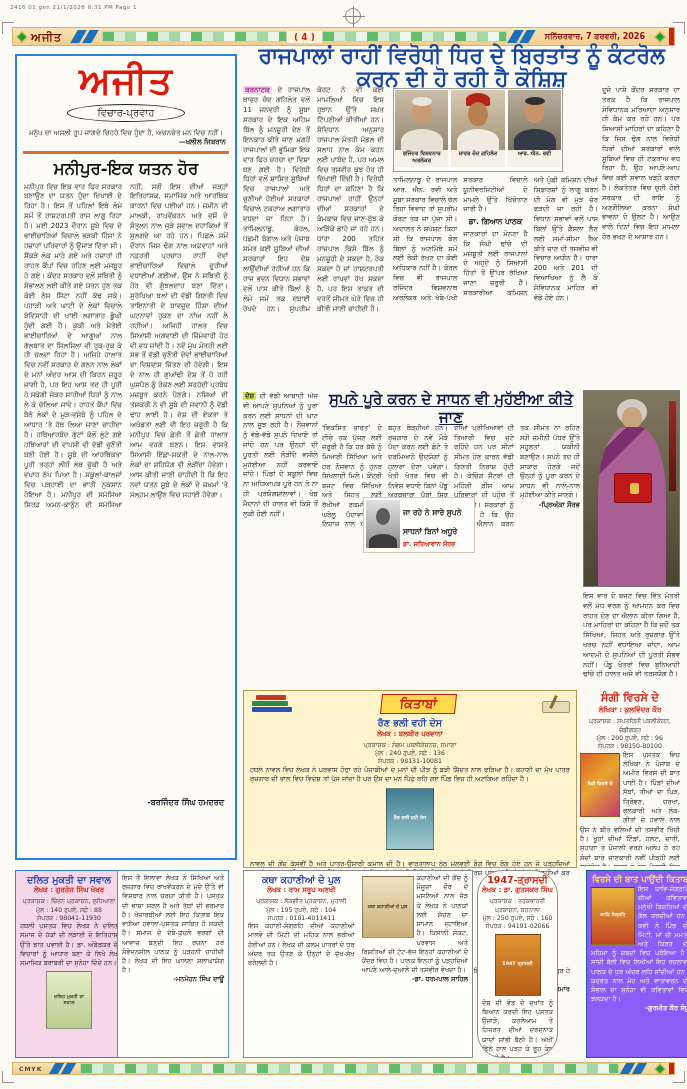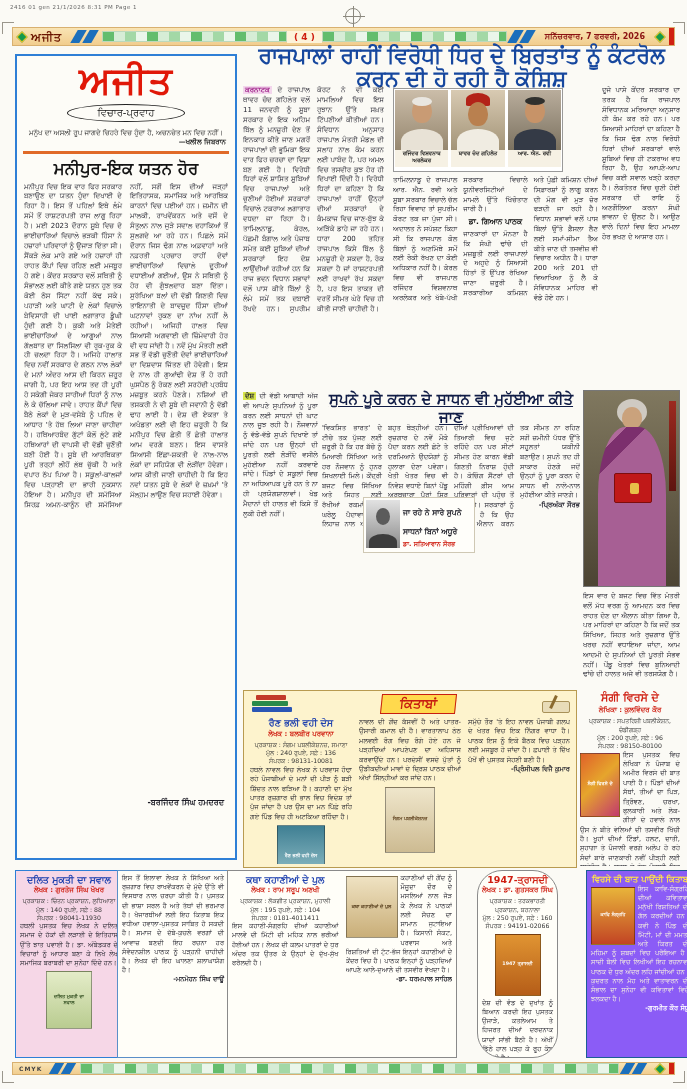--- a/index.html
+++ b/index.html
@@ -108,7 +108,7 @@
   .quillart{width:26px;height:18px;flex:none;position:relative;}
   .quillart::before{content:"";position:absolute;width:26px;height:10px;bottom:0;background:#e8dcb8;border:1px solid #a89158;border-radius:2px;}
   .quillart::after{content:"";position:absolute;left:10px;top:0;width:3px;height:14px;background:#8a6a2f;transform:rotate(25deg);}
-  .books-cols{display:flex;gap:7px;padding:2px 6px;}
+  .books-cols{display:flex;gap:7px;padding:2px 6px;flex-direction:column;}
   .bcol{flex:1;font-size:6.7px;line-height:1.4;text-align:justify;height:146px;overflow:hidden;}
   .rev-title{font-size:9.5px;font-weight:bold;color:#1c3fae;text-align:center;line-height:1.15;}
   .rev-auth{font-size:7px;font-weight:bold;color:#cf1d10;text-align:center;margin:1px 0;}

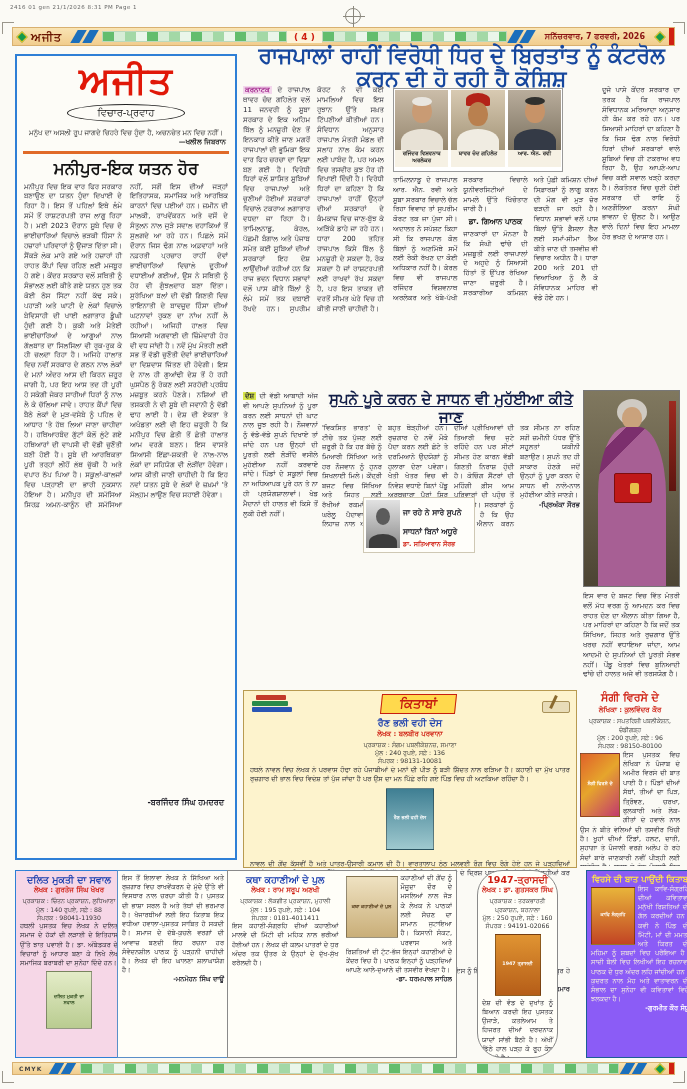--- a/index.html
+++ b/index.html
@@ -128,7 +128,7 @@
         font-size:6.6px;line-height:1.4;text-align:justify;overflow:hidden;}
   .pinkbox{left:15px;width:108px;background:#f6d7e7;border-color:#2e7fd6;}
   .contbox{left:117px;width:112px;}
-  .kathabox{left:227px;width:230px;border-color:#8a8a8a;}
+  .kathabox{left:243px;width:230px;border-color:#8a8a8a;}
   .tbox{left:477px;width:81px;border-color:#8a8a8a;border-radius:25px;}
   .bluebox{left:586px;width:108px;background:#8b5cf6;border-color:#1c5d96;color:#f8f3df;}
   .btitle-blue{font-size:9.5px;font-weight:bold;color:#1c3fae;text-align:center;line-height:1.2;}

